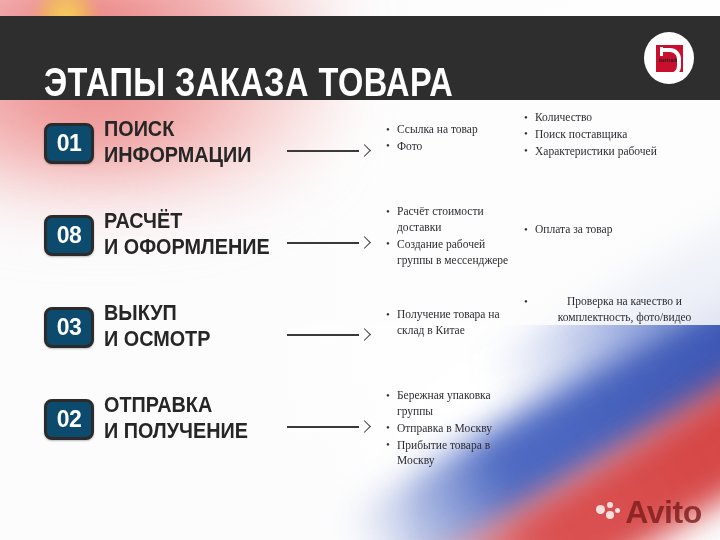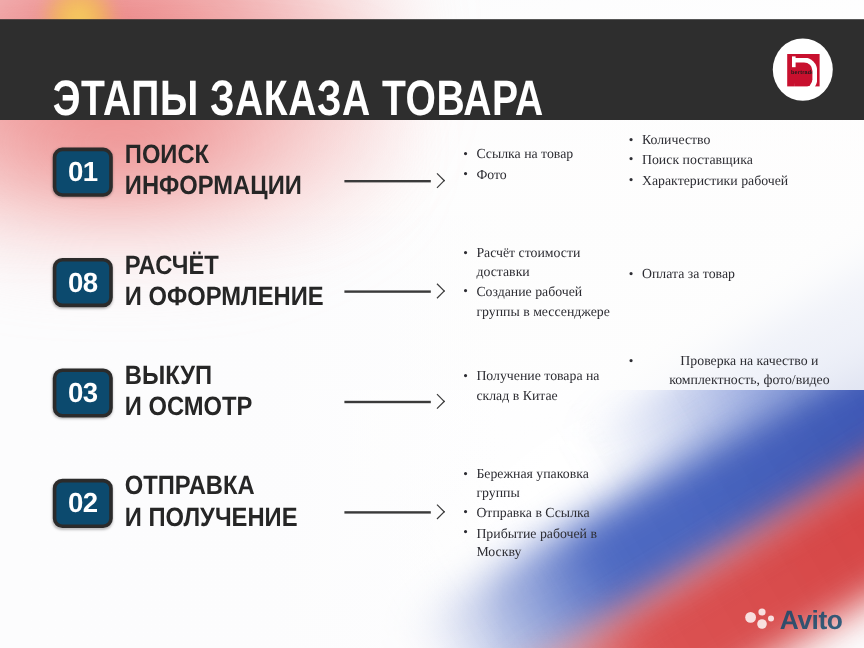--- a/index.html
+++ b/index.html
@@ -404,7 +404,7 @@
       <div class="col col-a">
         <ul>
           <li>Бережная упаковка группы</li>
-          <li>Отправка в Ссылка</li>
+          <li>Отправка в Москву</li>
           <li>Прибытие рабочей в Москву</li>
         </ul>
       </div>

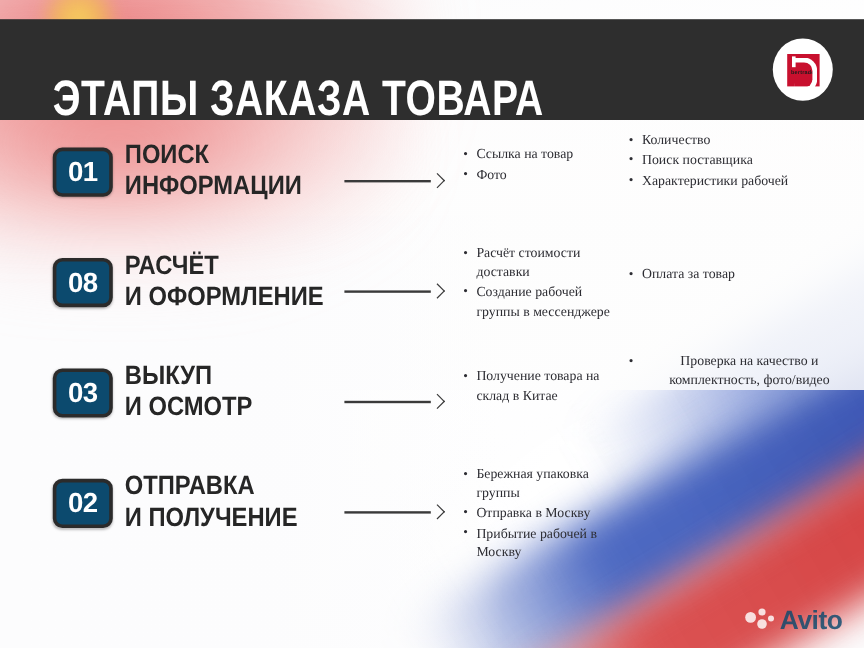--- a/index.html
+++ b/index.html
@@ -405,7 +405,7 @@
         <ul>
           <li>Бережная упаковка группы</li>
           <li>Отправка в Москву</li>
-          <li>Прибытие рабочей в Москву</li>
+          <li>Прибытие товара в Москву</li>
         </ul>
       </div>
     </div>

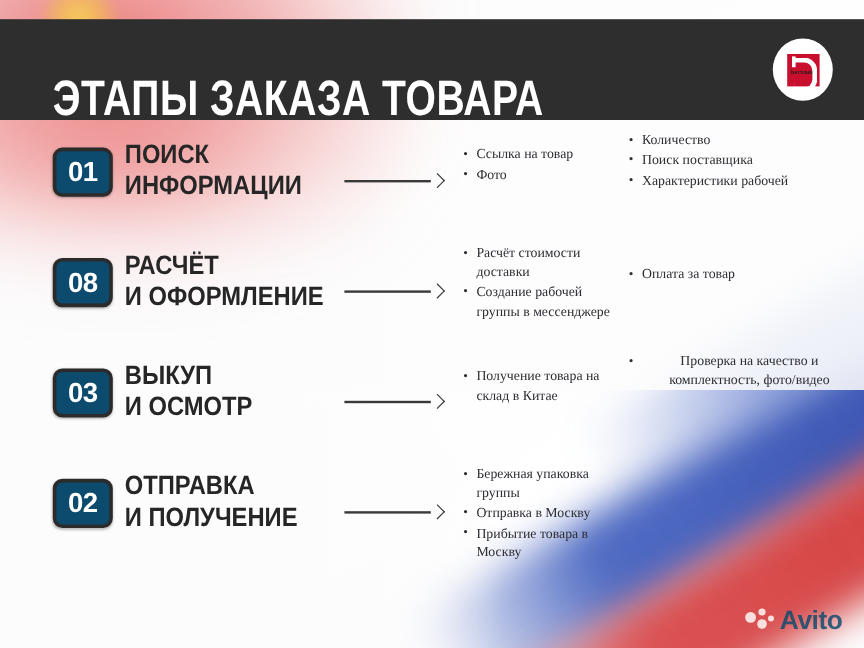--- a/index.html
+++ b/index.html
@@ -284,8 +284,8 @@
   .wm-dots i:nth-child(3){ left:10px;top:9px; width:8px;  height:8px; }
   .wm-dots i:nth-child(4){ left:19px;top:6px; width:5px;  height:5px; }
   .wm-text {
-    color: #0c4a6e;
-    font-size: 22px;
+    color: #7f1d1d;
+    font-size: 32px;
     font-weight: bold;
     letter-spacing: -0.4px;
     line-height: 1;

